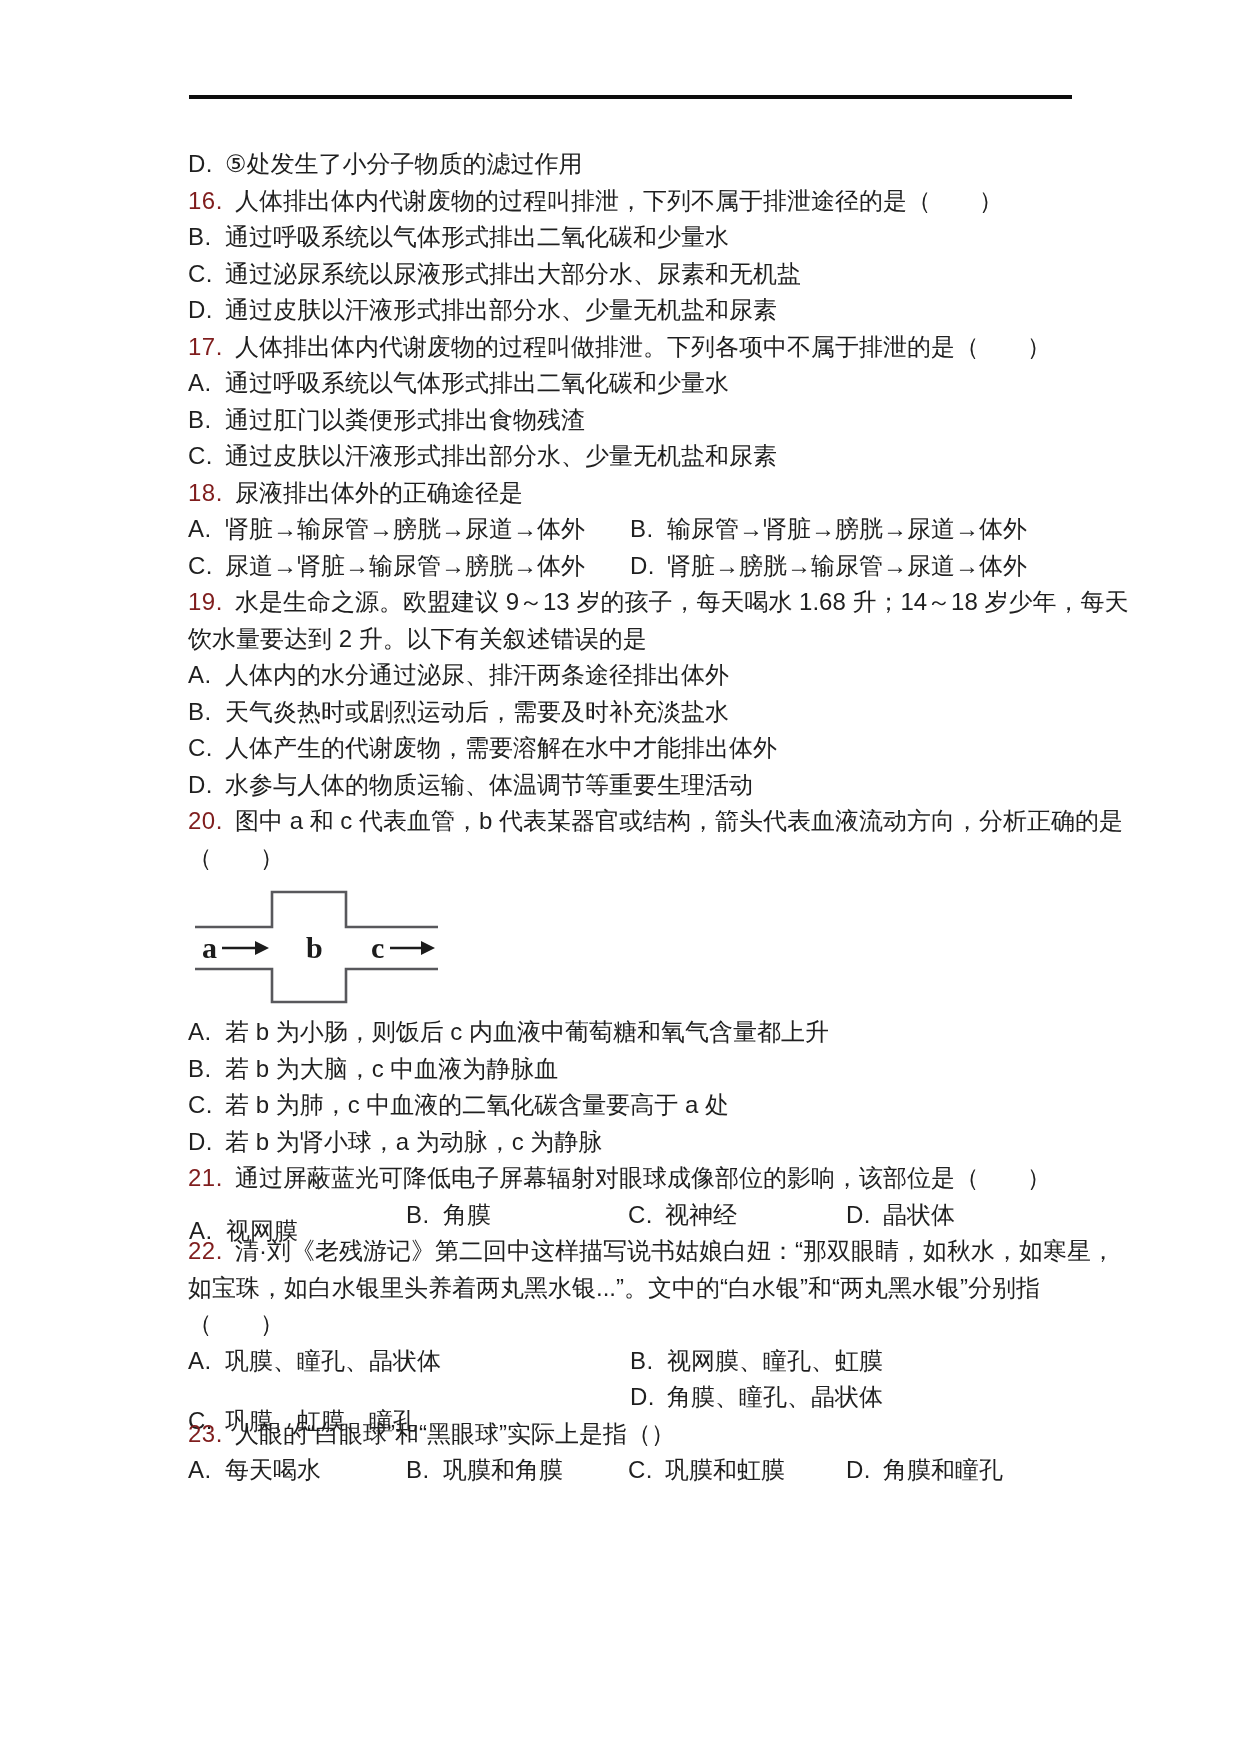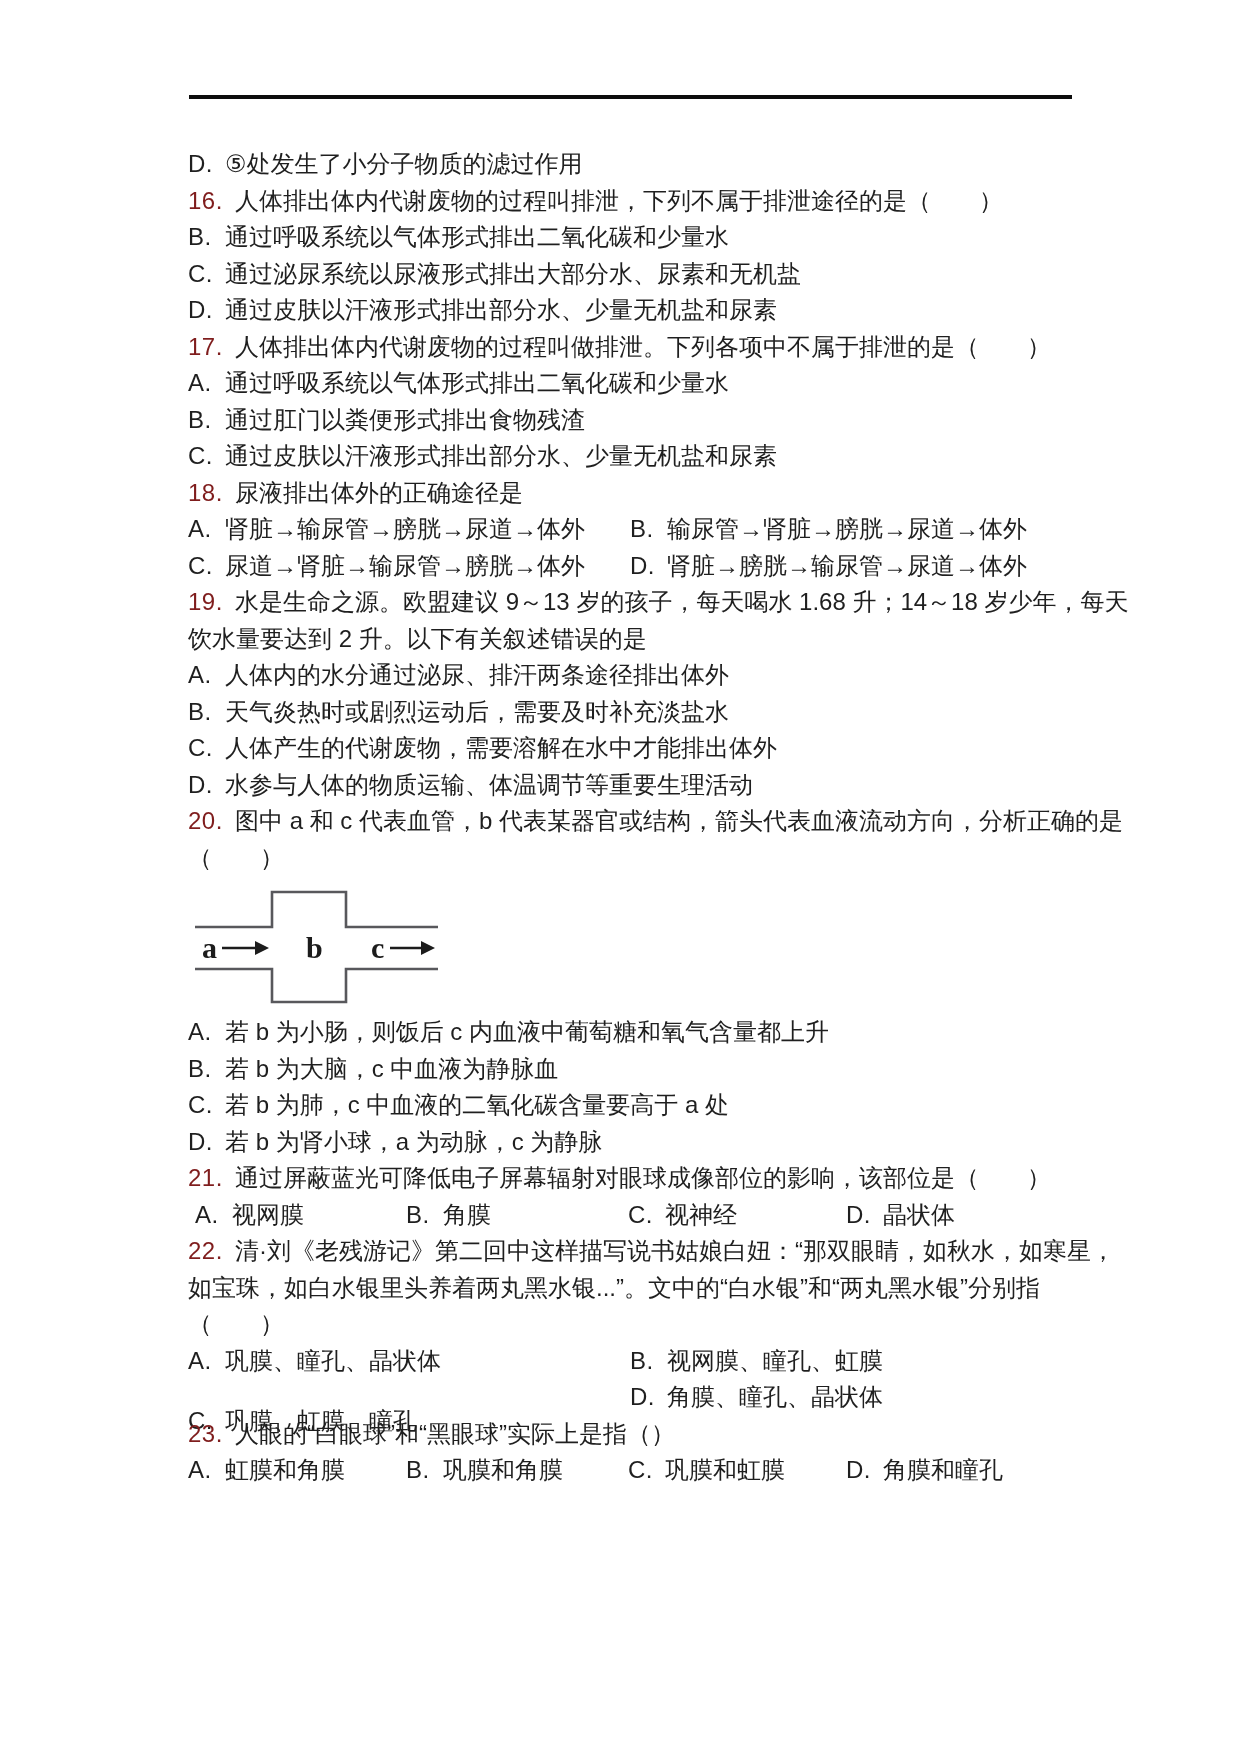--- a/index.html
+++ b/index.html
@@ -111,7 +111,7 @@
       <div class="line"><span class="label opt-label">D.</span><span>若 b 为肾小球，a 为动脉，c 为静脉</span></div>
       <div class="line"><span class="label q-num">21.</span><span>通过屏蔽蓝光可降低电子屏幕辐射对眼球成像部位的影响，该部位是（　　）</span></div>
       <div class="line">
-        <span class="col" style="left: 7px;"><span class="label opt-label">A.</span><span>视网膜</span></span>
+        <span class="col" style="left: 1px; margin-top: 16px;"><span class="label opt-label">A.</span><span>视网膜</span></span>
         <span class="col" style="left: 218px;"><span class="label opt-label">B.</span><span>角膜</span></span>
         <span class="col" style="left: 440px;"><span class="label opt-label">C.</span><span>视神经</span></span>
         <span class="col" style="left: 658px;"><span class="label opt-label">D.</span><span>晶状体</span></span>

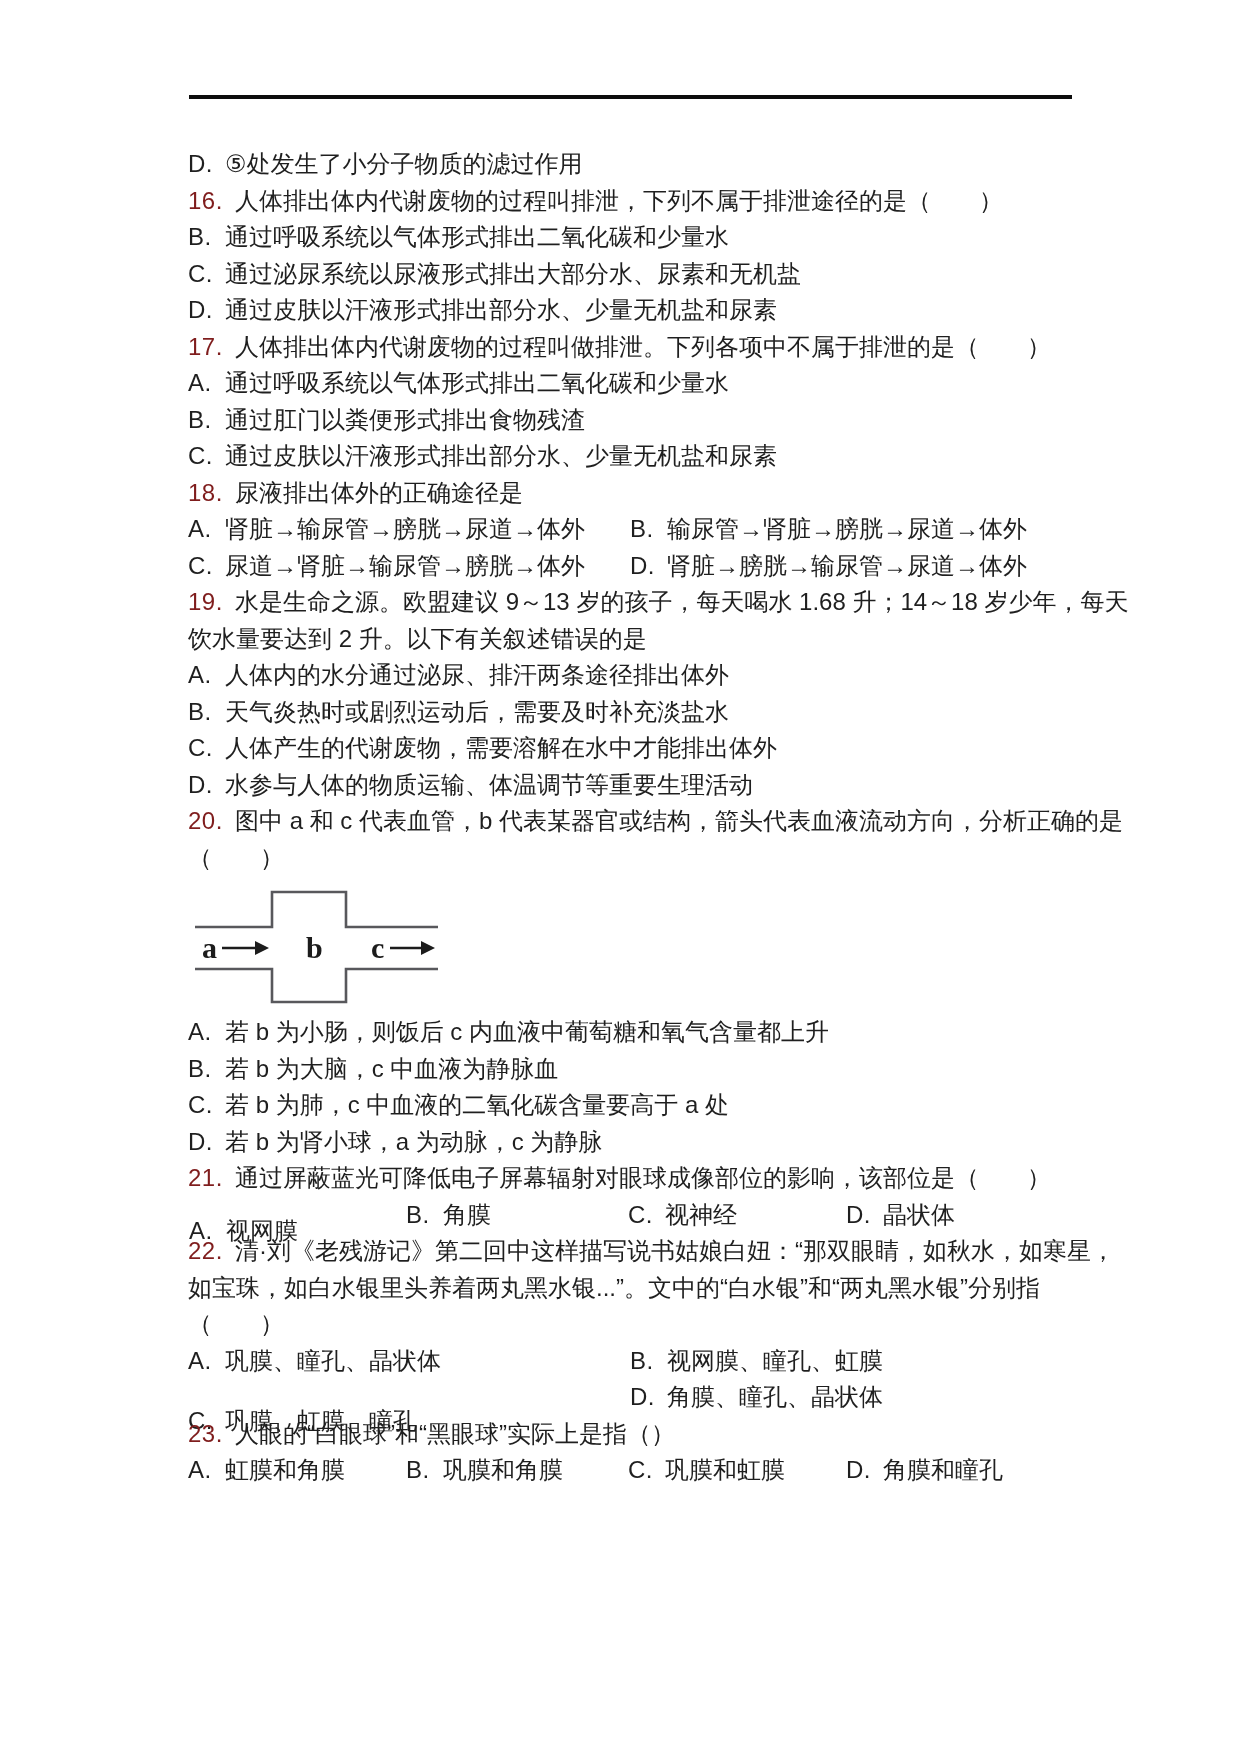--- a/index.html
+++ b/index.html
@@ -129,7 +129,7 @@
       </div>
       <div class="line"><span class="label q-num">23.</span><span>人眼的“白眼球”和“黑眼球”实际上是指（）</span></div>
       <div class="line">
-        <span class="col" style="left: 0px;"><span class="label opt-label">A.</span><span>虹膜和角膜</span></span>
+        <span class="col" style="left: 0px;"><span class="label opt-label">A.</span><span>每天喝水</span></span>
         <span class="col" style="left: 218px;"><span class="label opt-label">B.</span><span>巩膜和角膜</span></span>
         <span class="col" style="left: 440px;"><span class="label opt-label">C.</span><span>巩膜和虹膜</span></span>
         <span class="col" style="left: 658px;"><span class="label opt-label">D.</span><span>角膜和瞳孔</span></span>

